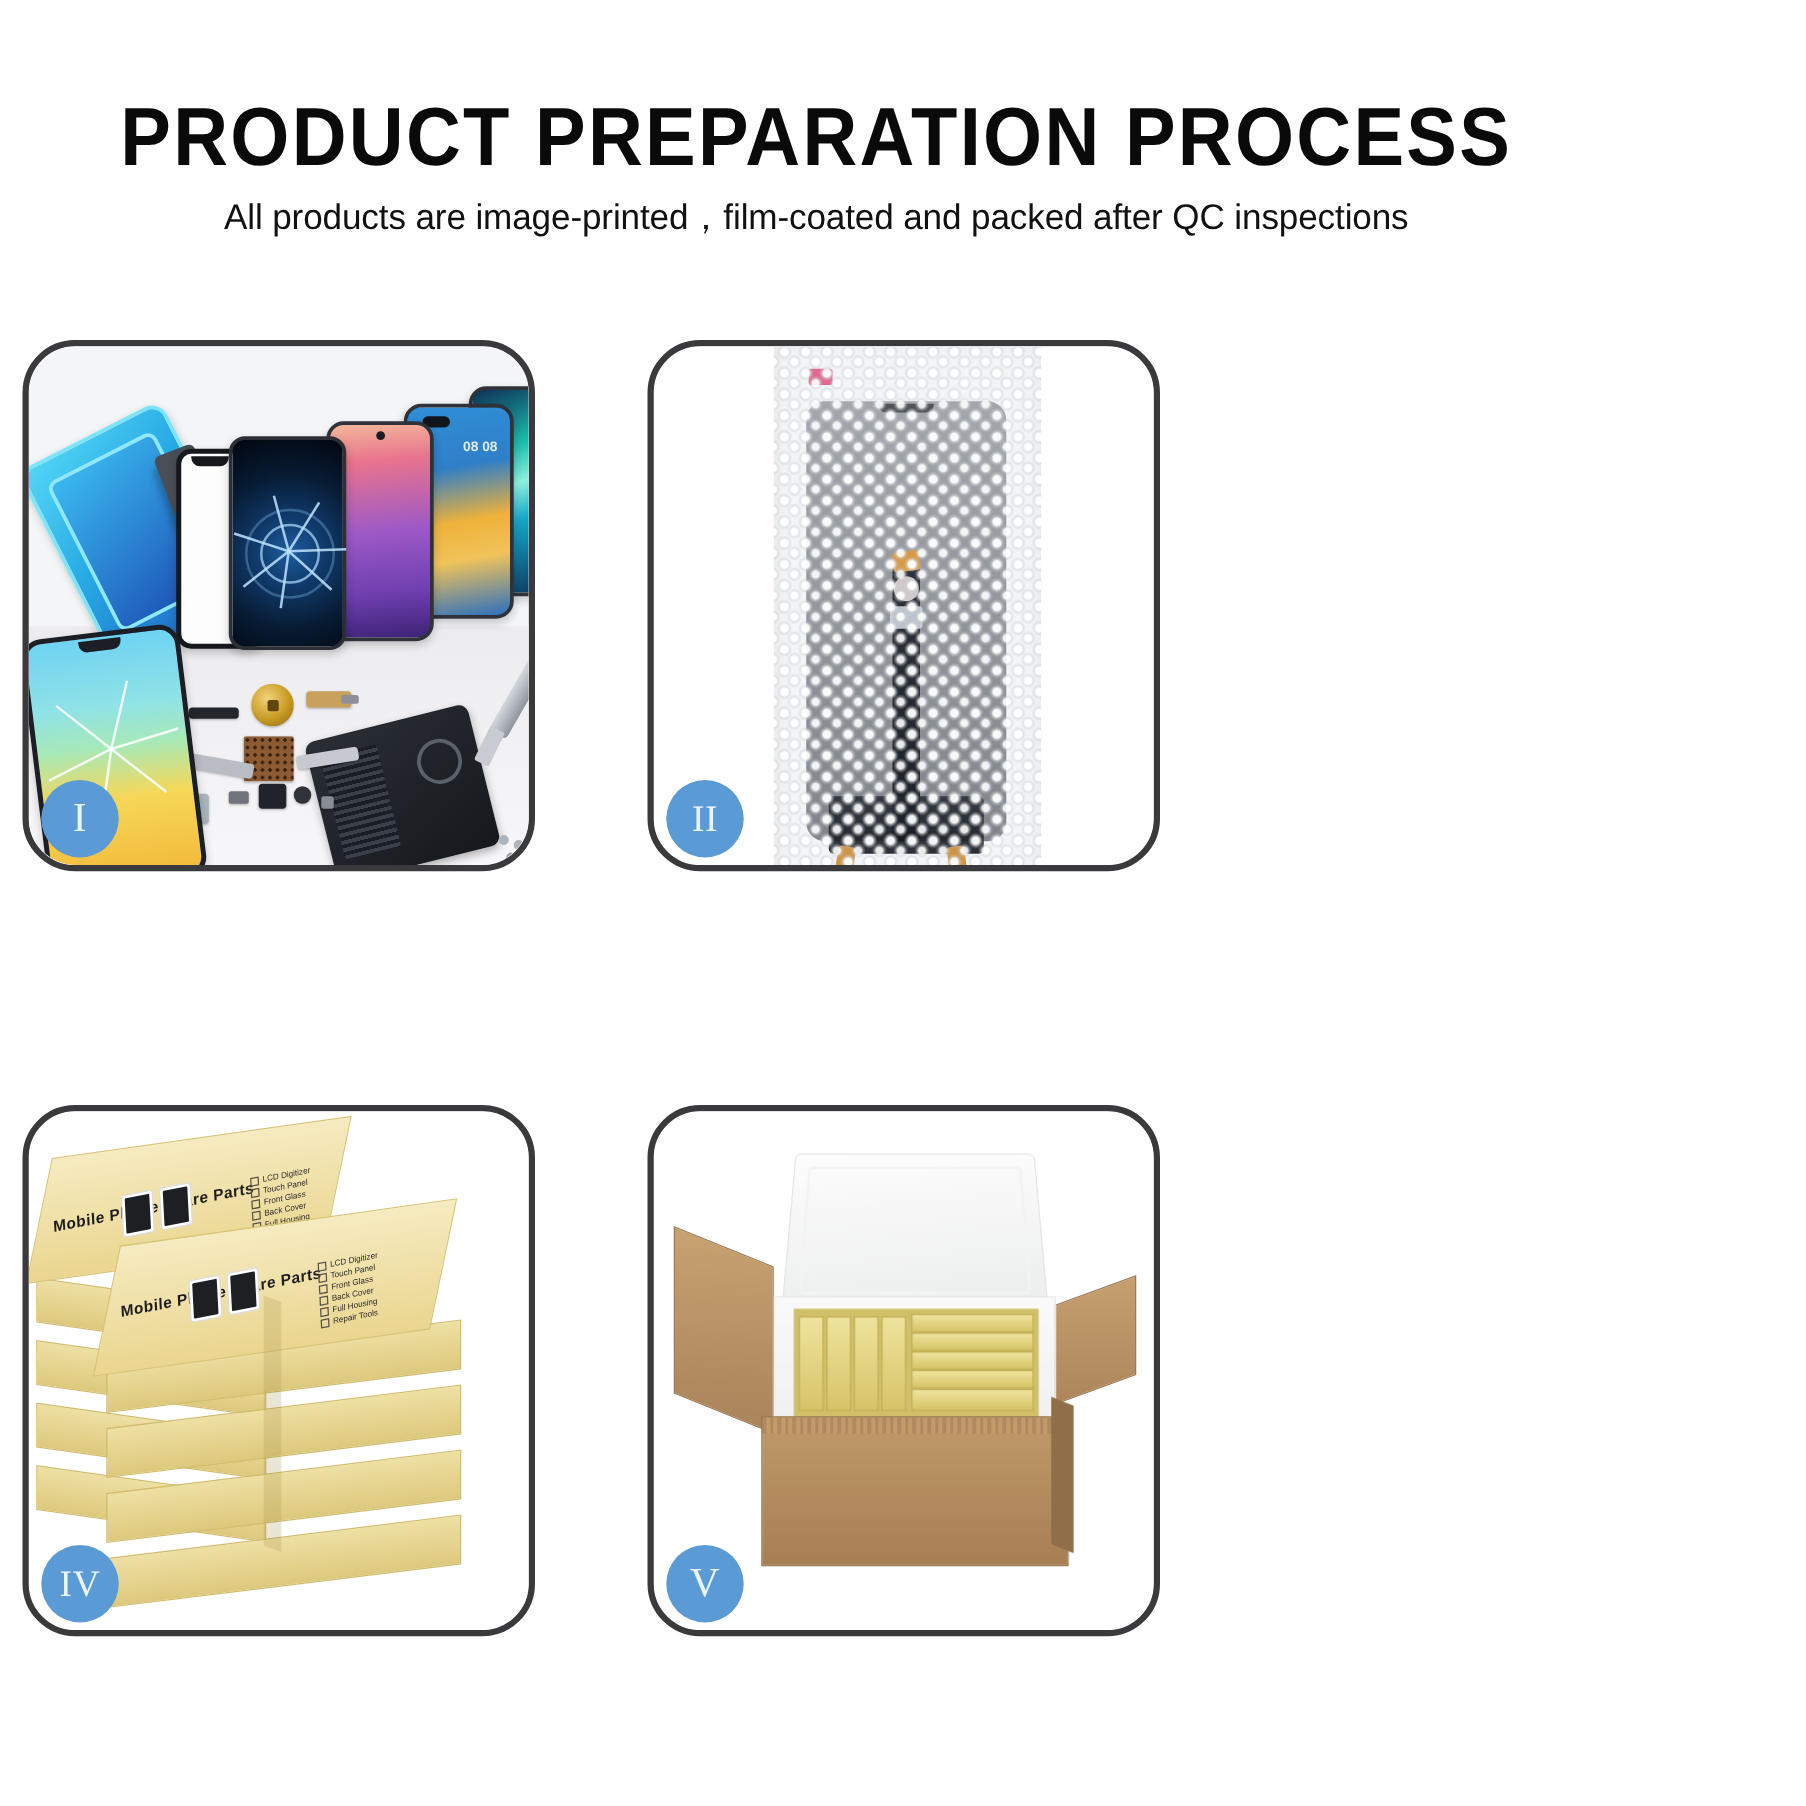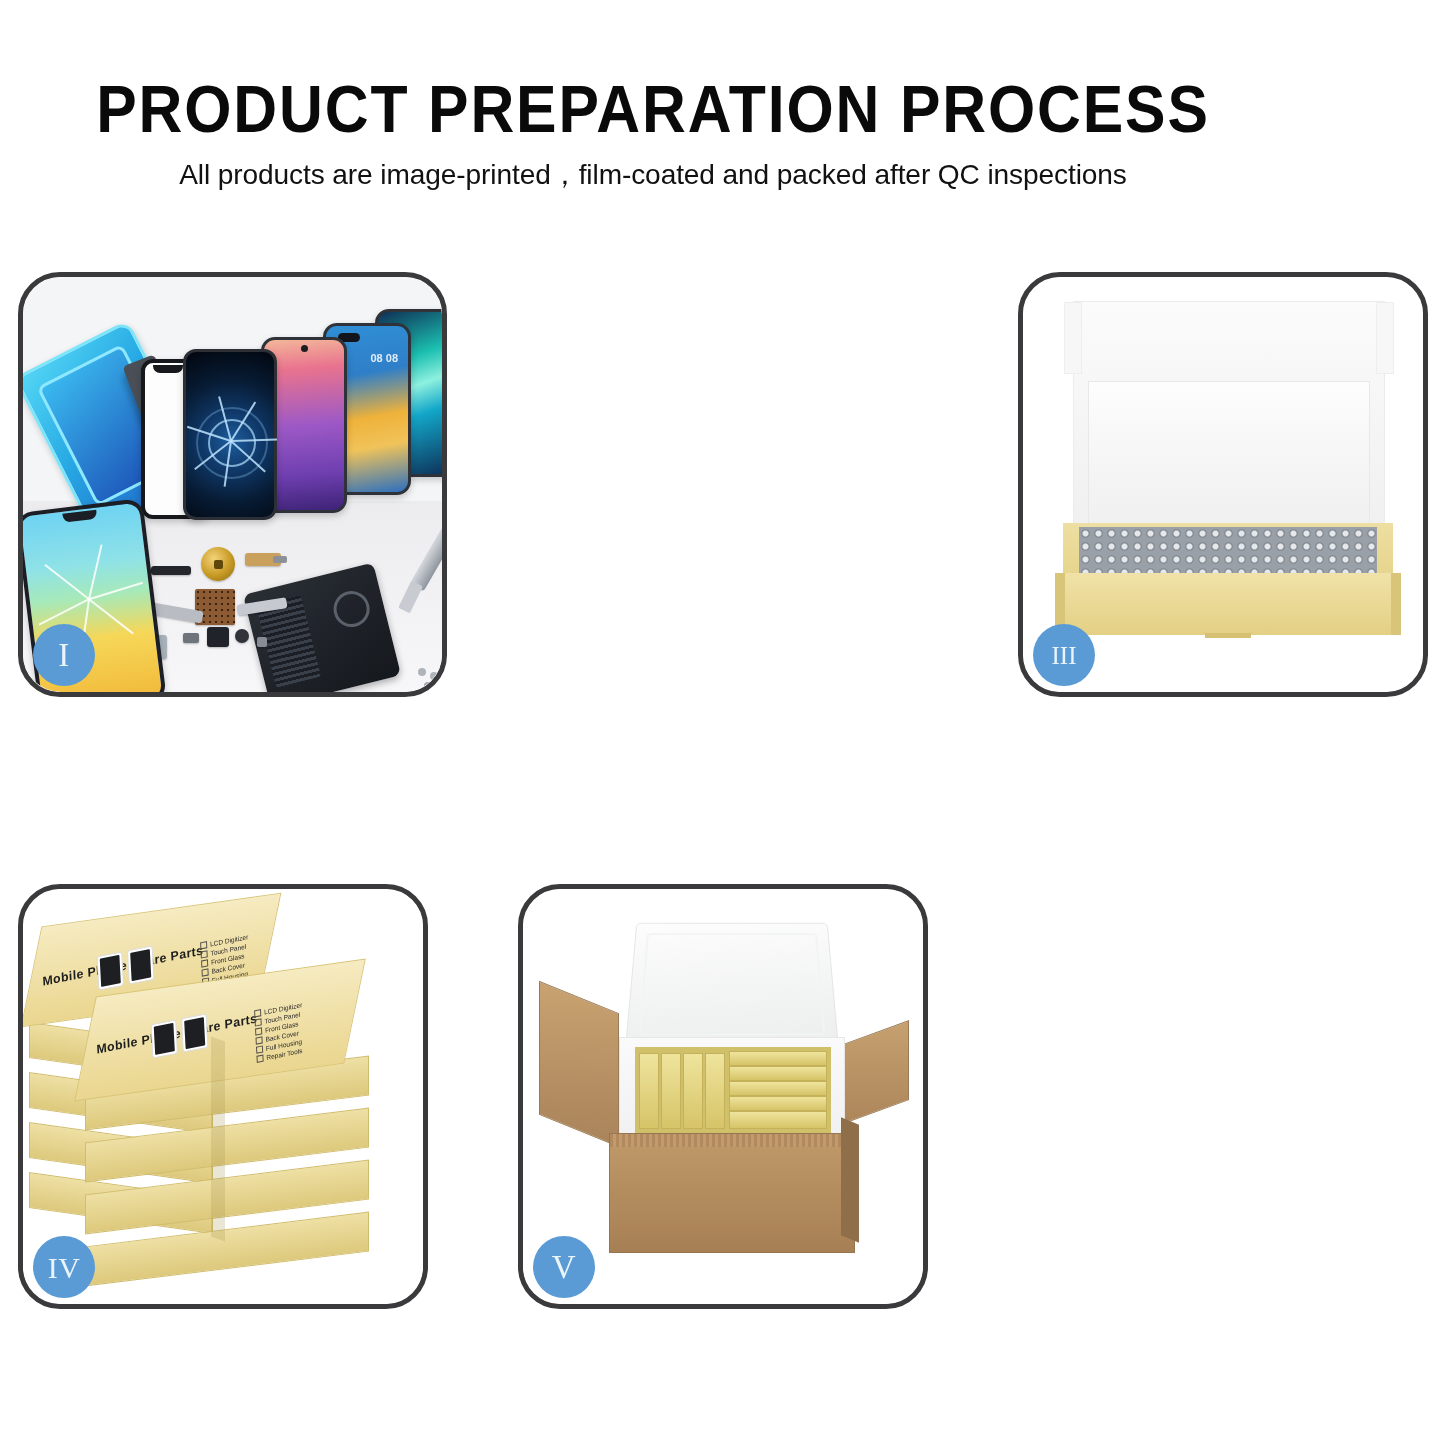--- a/index.html
+++ b/index.html
@@ -40,7 +40,7 @@
     width:1410px;height:1045px;
   }
   .cell{position:absolute;width:410px;height:425px;}
-  .c0{left:0px;   top:0px;padding-left:19px;}
+  .c0{left:0px;   top:0px;}
   .c1{left:500px; top:0px;}
   .c2{left:1000px;top:0px;}
   .c3{left:0px;   top:612px;}

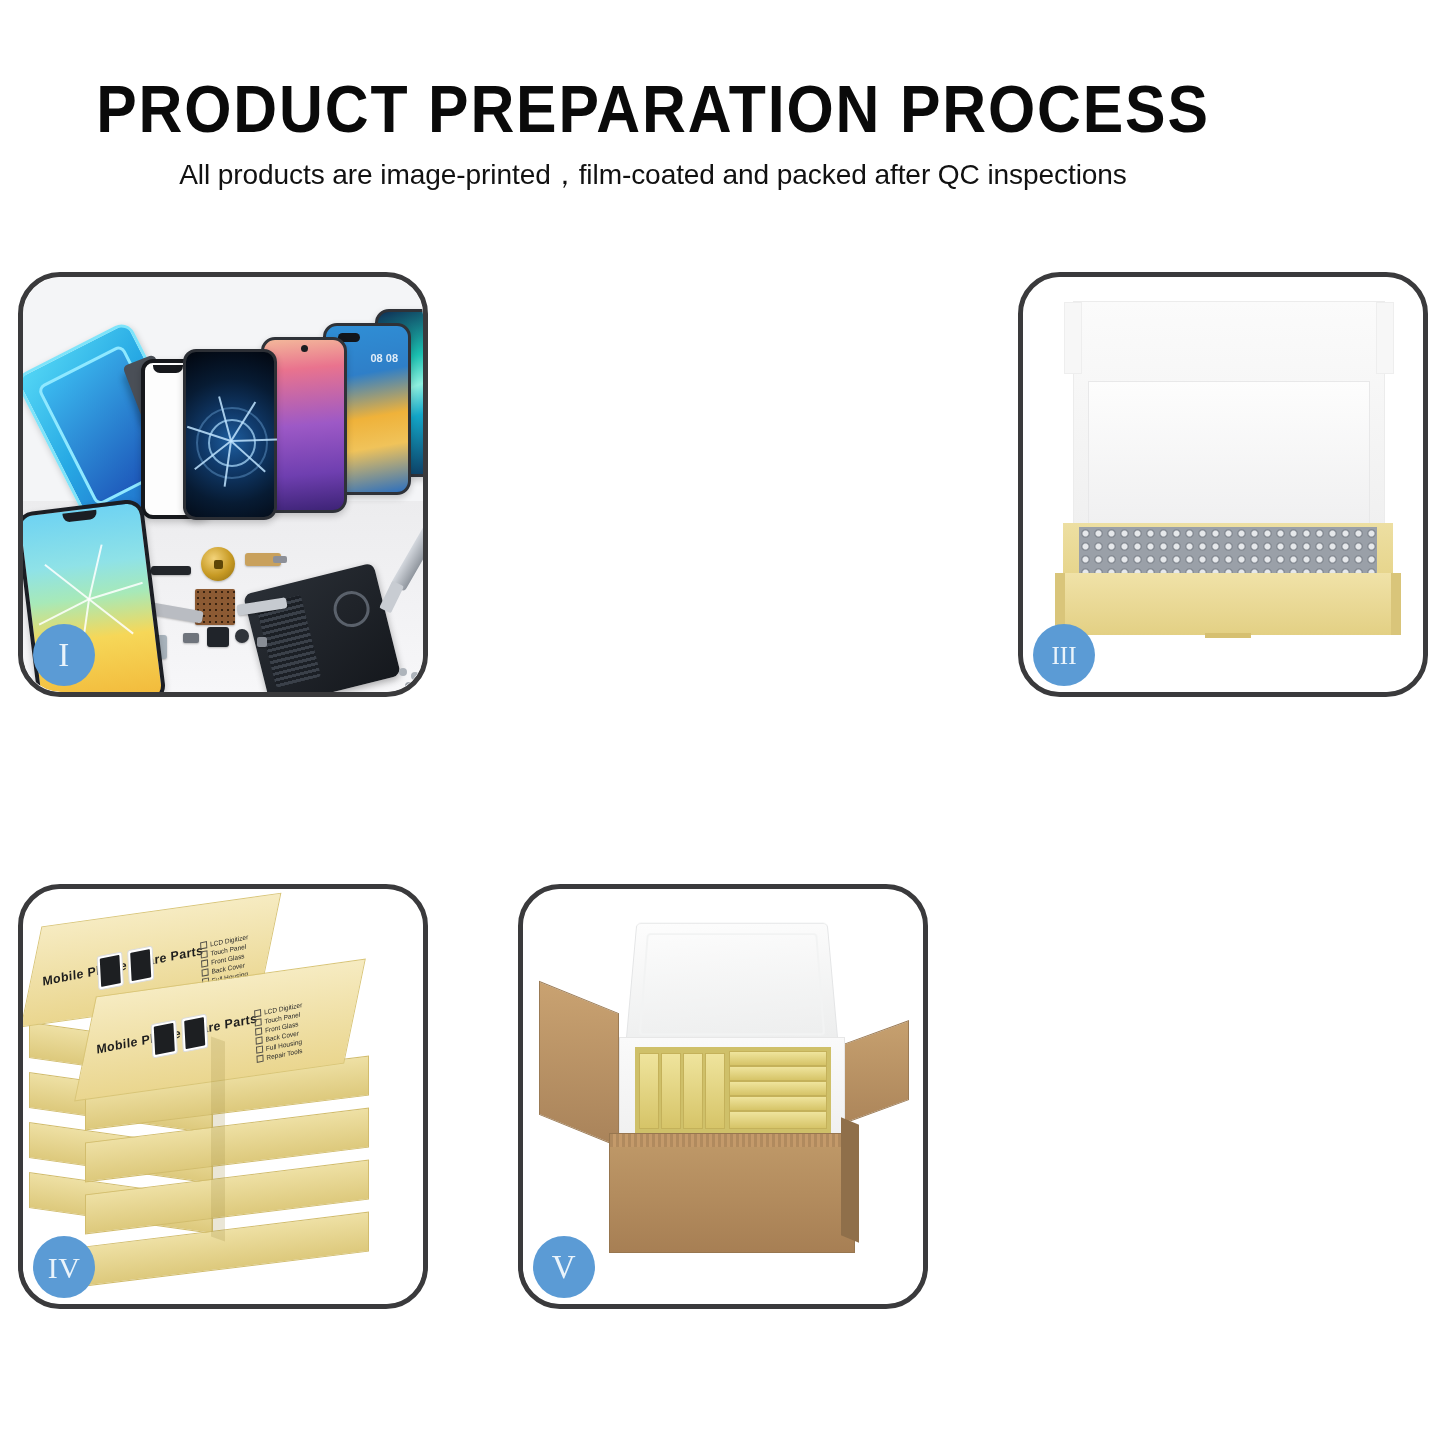--- a/index.html
+++ b/index.html
@@ -440,6 +440,30 @@
       </div>
     </div>
 
+    <div class="cell c1">
+      <div class="panel">
+        <div class="stage">
+          <div class="p2bg"></div>
+          <div class="bwrap">
+            <div class="lcd">
+              <div class="notch"></div>
+              <div class="flexstrip">
+                <div class="gold"></div>
+                <div class="dot"></div>
+                <div class="chip"></div>
+              </div>
+              <div class="foot">
+                <div class="g1"></div>
+                <div class="g2"></div>
+              </div>
+            </div>
+            <div class="pinkLbl"></div>
+            <div class="bubbles"></div>
+          </div>
+        </div>
+        <div class="badge w2">II</div>
+      </div>
+    </div>
 
     <div class="cell c2">
       <div class="panel">

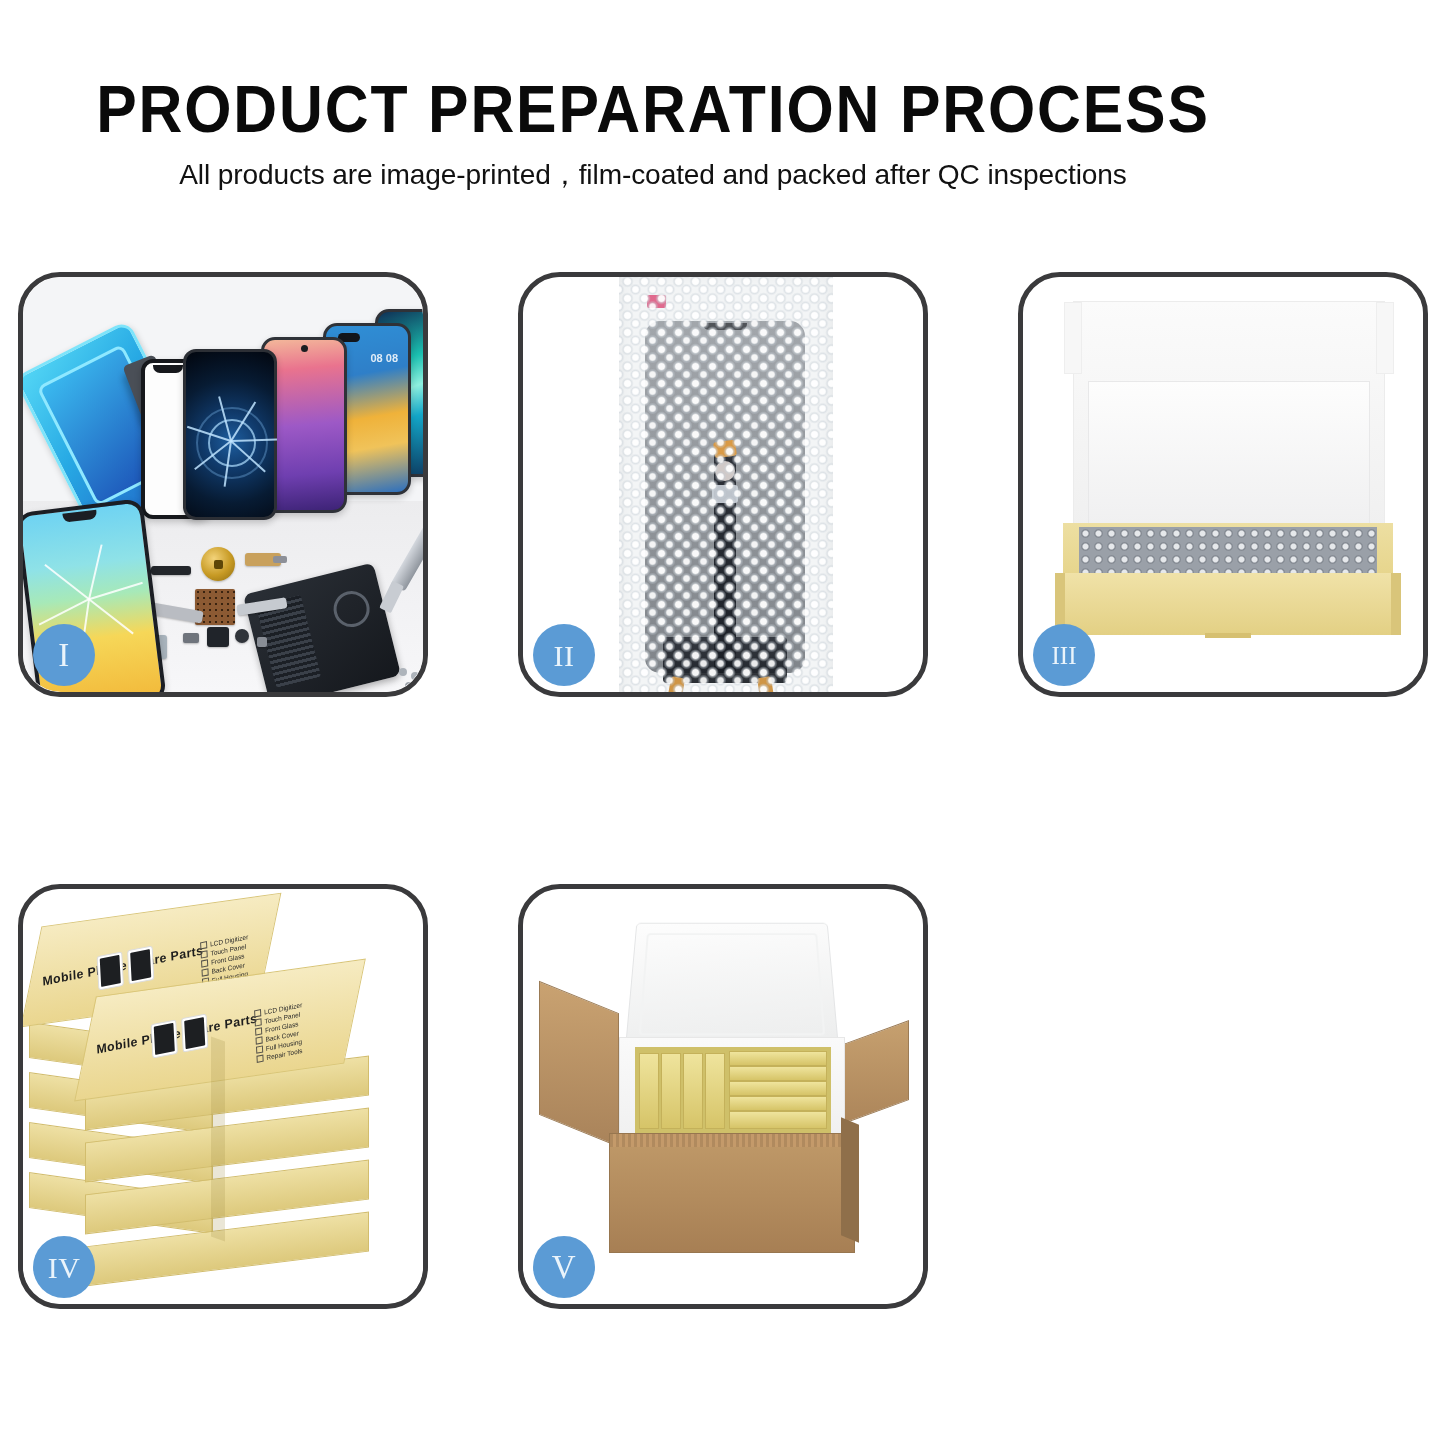--- a/index.html
+++ b/index.html
@@ -465,21 +465,6 @@
       </div>
     </div>
 
-    <div class="cell c2">
-      <div class="panel">
-        <div class="stage">
-          <div class="p3bg"></div>
-          <div class="m-lid"></div>
-          <div class="m-foam"></div>
-          <div class="m-tray"></div>
-          <div class="m-bubble"></div>
-          <div class="m-front">
-            <div class="m-tab"></div>
-          </div>
-        </div>
-        <div class="badge w3">III</div>
-      </div>
-    </div>
 
     <div class="cell c3">
       <div class="panel">

